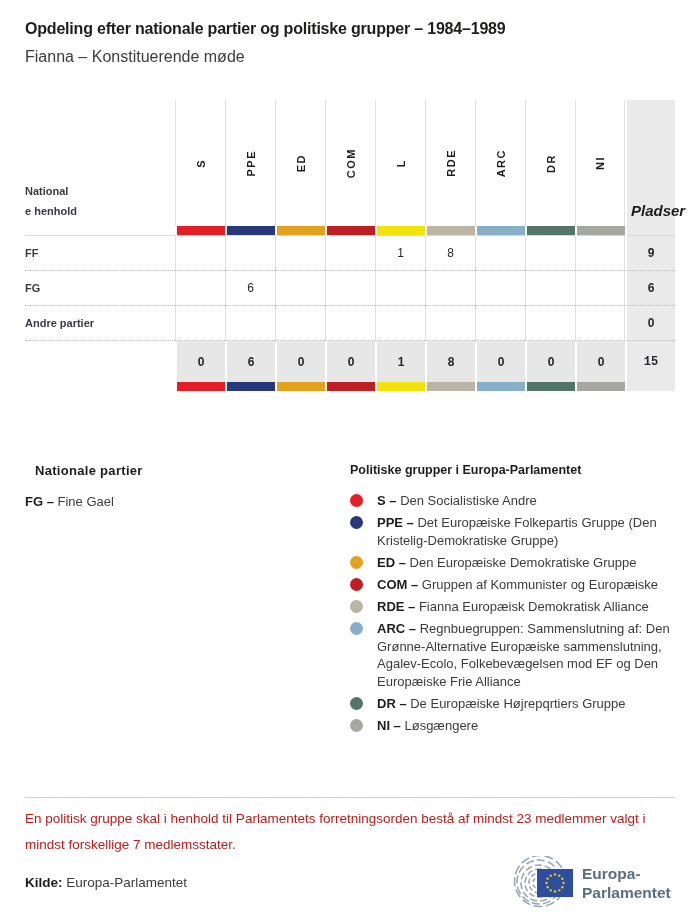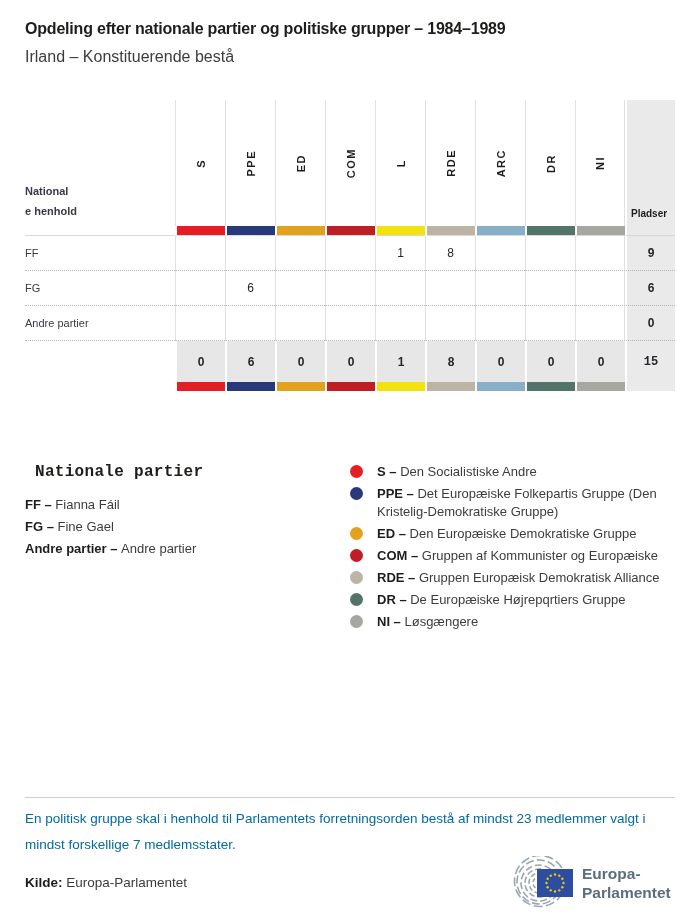--- a/index.html
+++ b/index.html
@@ -61,7 +61,7 @@
 <div class="page">
 
   <div class="title">Opdeling efter nationale partier og politiske grupper – 1984–1989</div>
-  <div class="subtitle">Irland – Konstituerende bestå</div>
+  <div class="subtitle">Fianna – Konstituerende møde</div>
 
   <div class="tbl">
 

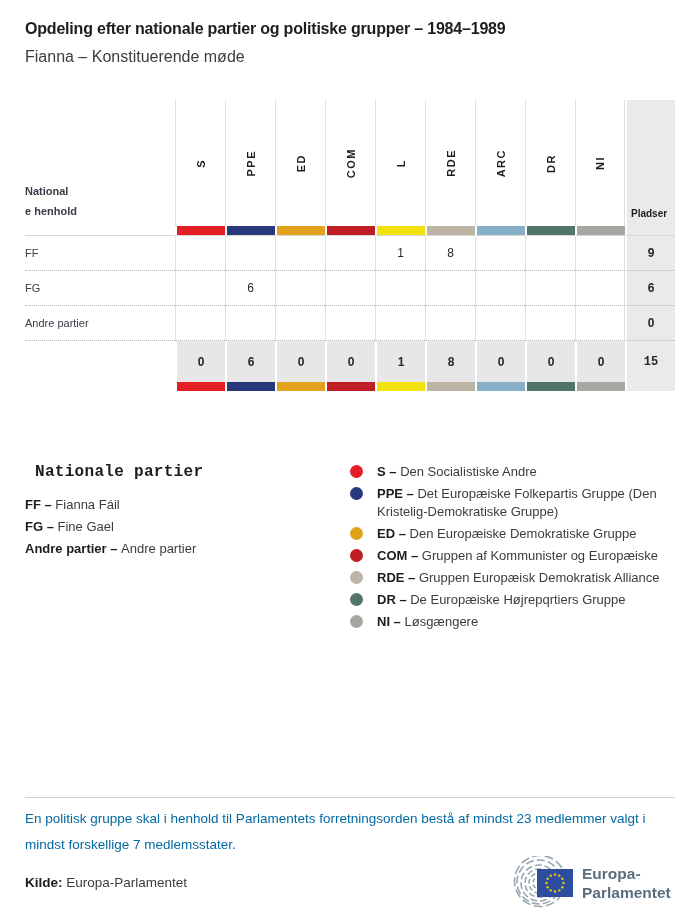--- a/index.html
+++ b/index.html
@@ -23,7 +23,7 @@
   .vl { writing-mode:vertical-rl; transform:rotate(180deg); font-size:11px; font-weight:700;
         letter-spacing:1.5px; color:#1d1d1b; }
   .phd { align-items:flex-end; justify-content:flex-start; padding:0 0 7px 4px;
-         font-size:10px; font-weight:700; color:#1d1d1b; }
+         font-size:15px; font-weight:700; color:#1d1d1b;font-style:italic; }
   .bar { border-left:2px solid #fff; }
   .hsep { border-bottom:1px solid #d8d8d8; }
   .rsep { border-bottom:1px dotted #b8b8b8; }

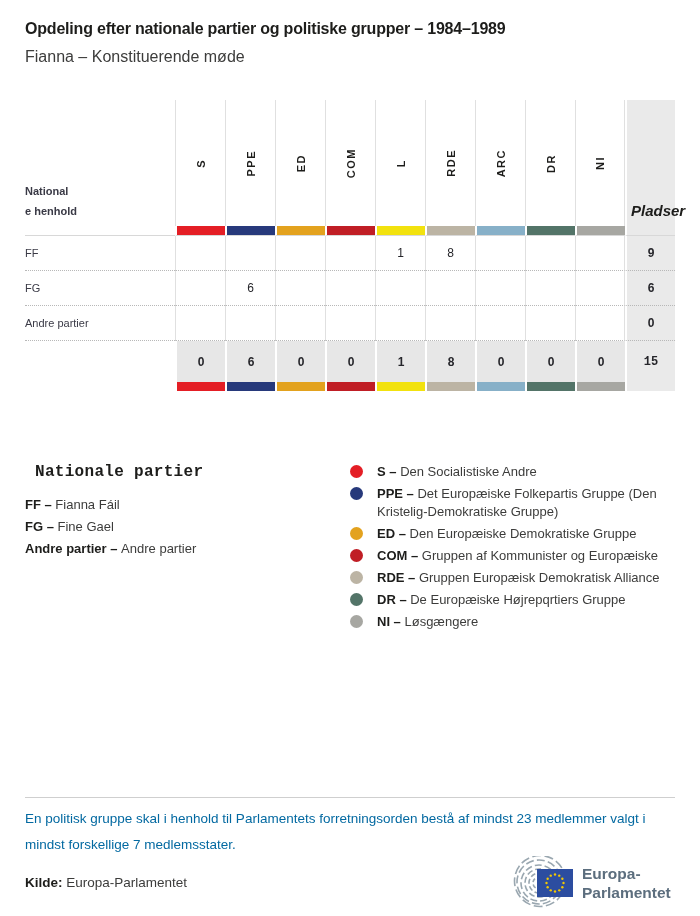--- a/index.html
+++ b/index.html
@@ -27,7 +27,7 @@
   .bar { border-left:2px solid #fff; }
   .hsep { border-bottom:1px solid #d8d8d8; }
   .rsep { border-bottom:1px dotted #b8b8b8; }
-  .rlab { justify-content:flex-start; font-size:11px; font-weight:400; color:#3a3a46; }
+  .rlab { justify-content:flex-start; font-size:11px; font-weight:700; color:#3a3a46; }
   .seat { font-weight:700; font-size:12px; }
   .tval { background:#e7e7e7; border-left:2px solid #fff; font-weight:700; font-size:12px; }
   .tseat { font-weight:700; font-size:12px;font-family:Liberation Mono, monospace; }

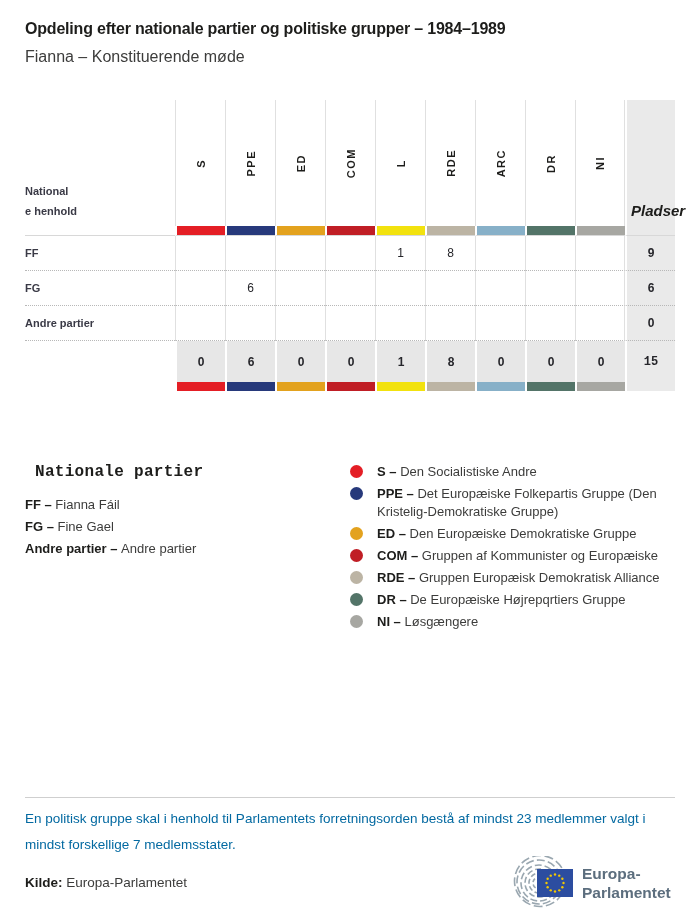--- a/index.html
+++ b/index.html
@@ -35,7 +35,7 @@
   
   .legends { position:absolute; left:25px; top:463px; width:650px; display:flex; }
   .leg-nat { width:325px; }
-  .leg-nat h3 { font-family:Liberation Mono, monospace; font-size:16px; font-weight:700;
+  .leg-nat h3 { font-family:Liberation Sans, sans-serif; font-size:13px; font-weight:700;
                 color:#1d1d1b; margin-bottom:17px; letter-spacing:0.3px;padding-left:10px; }
   .leg-nat .item { font-size:13px; color:#3c3c3b; margin-bottom:9px; line-height:13px; }
   .leg-nat .item b { color:#1d1d1b; }

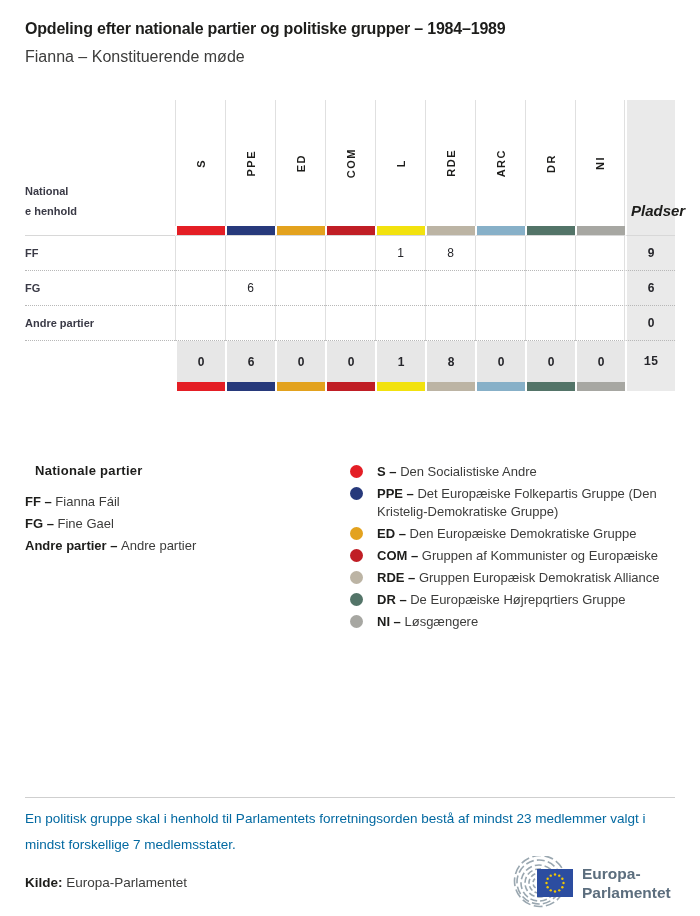--- a/index.html
+++ b/index.html
@@ -181,6 +181,7 @@
       <div class="item"><b>Andre partier – </b><span>Andre partier</span></div>
     </div>
     <div class="leg-grp">
+      <h3>Politiske grupper i Europa-Parlamentet</h3>
       <div class="gitem">
         <span class="dot" style="background: rgb(228, 30, 37);"></span>
         <span class="gtext"><b>S – </b><span>Den Socialistiske Andre</span></span>

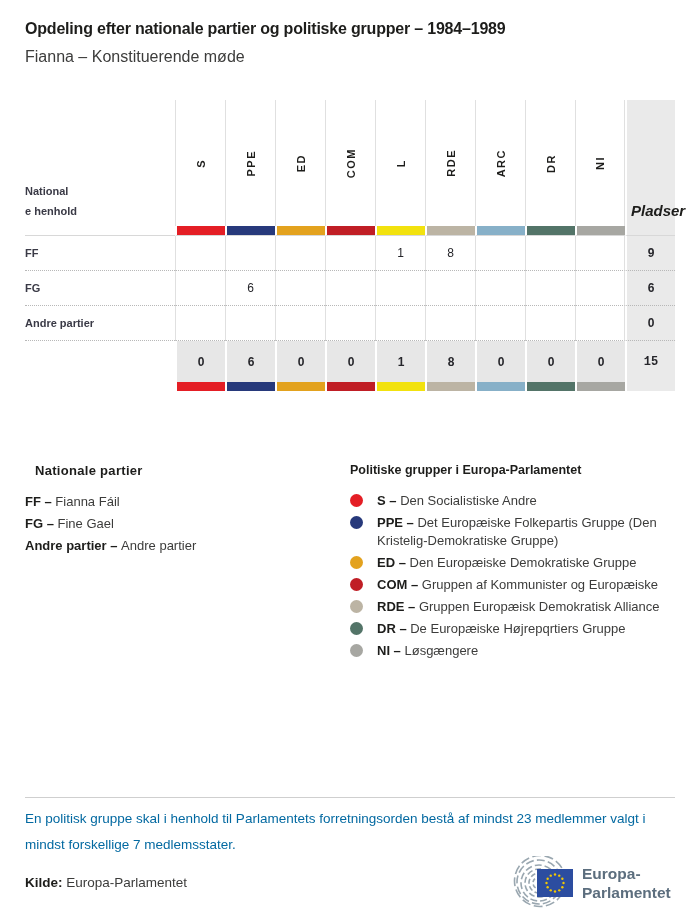--- a/index.html
+++ b/index.html
@@ -176,7 +176,6 @@
   <div class="legends">
     <div class="leg-nat">
       <h3>Nationale partier</h3>
-      <div class="item"><b>FF – </b><span>Fianna Fáil</span></div>
       <div class="item"><b>FG – </b><span>Fine Gael</span></div>
       <div class="item"><b>Andre partier – </b><span>Andre partier</span></div>
     </div>

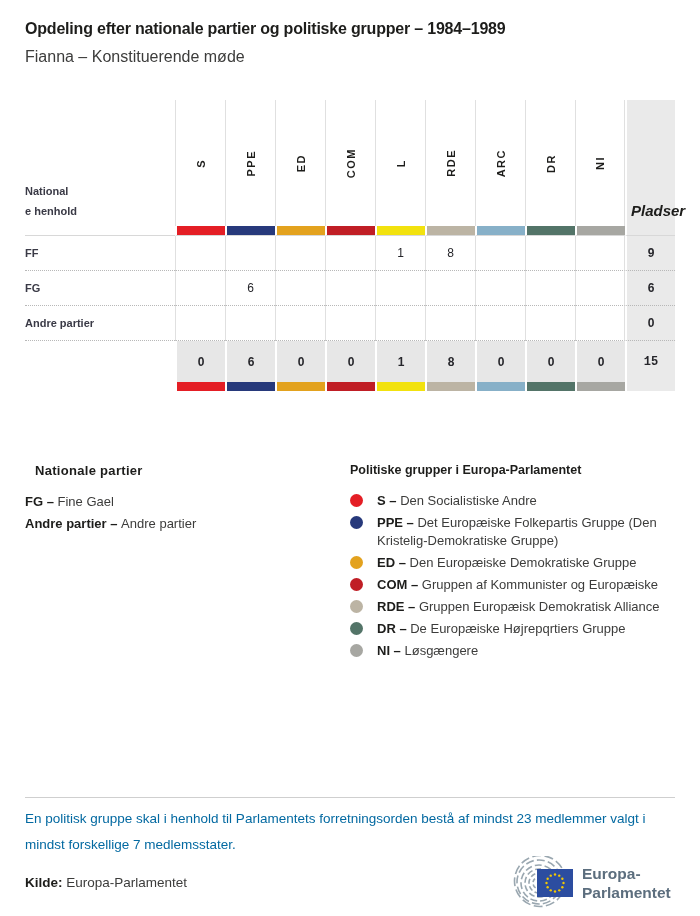--- a/index.html
+++ b/index.html
@@ -177,7 +177,6 @@
     <div class="leg-nat">
       <h3>Nationale partier</h3>
       <div class="item"><b>FG – </b><span>Fine Gael</span></div>
-      <div class="item"><b>Andre partier – </b><span>Andre partier</span></div>
     </div>
     <div class="leg-grp">
       <h3>Politiske grupper i Europa-Parlamentet</h3>

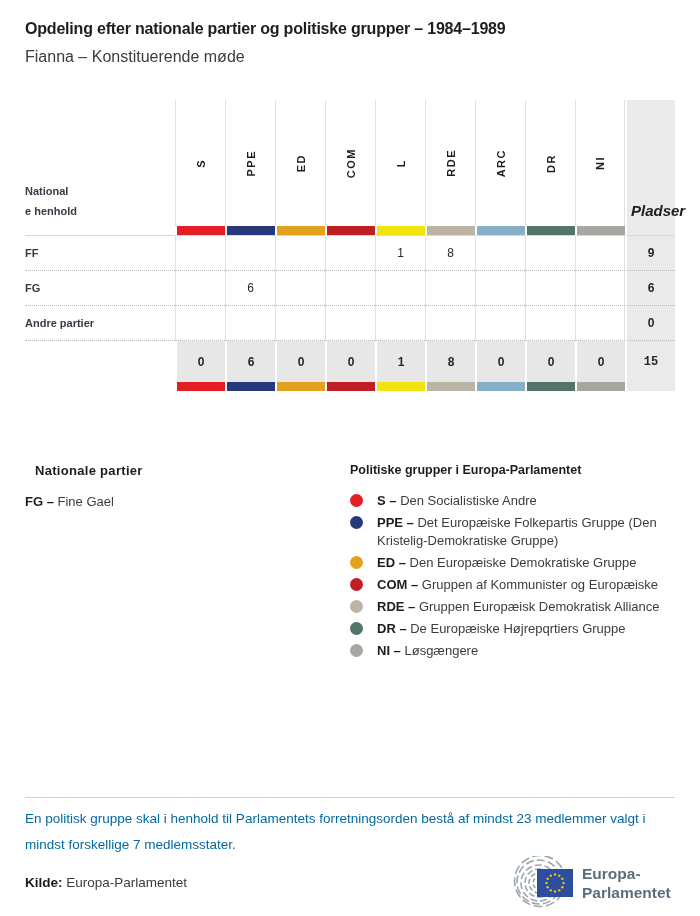--- a/index.html
+++ b/index.html
@@ -198,7 +198,7 @@
       </div>
       <div class="gitem">
         <span class="dot" style="background: rgb(188, 180, 164);"></span>
-        <span class="gtext"><b>RDE – </b><span>Gruppen Europæisk Demokratisk Alliance</span></span>
+        <span class="gtext"><b>RDE – </b><span>Fianna Europæisk Demokratisk Alliance</span></span>
       </div>
       <div class="gitem">
         <span class="dot" style="background: rgb(83, 116, 104);"></span>

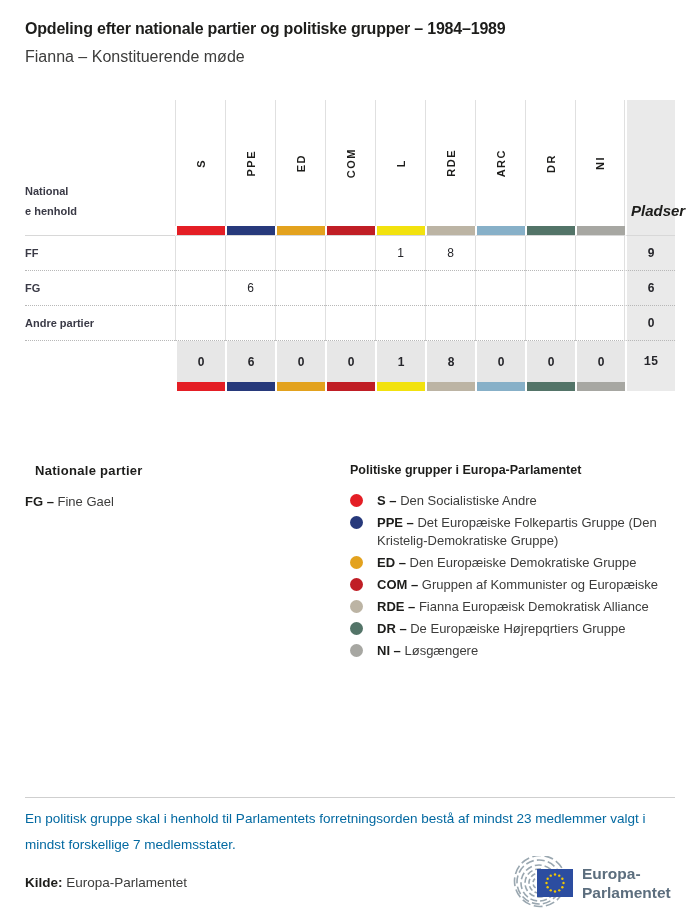--- a/index.html
+++ b/index.html
@@ -199,6 +199,10 @@
       <div class="gitem">
         <span class="dot" style="background: rgb(188, 180, 164);"></span>
         <span class="gtext"><b>RDE – </b><span>Fianna Europæisk Demokratisk Alliance</span></span>
+      </div>
+      <div class="gitem">
+        <span class="dot" style="background: rgb(135, 176, 200);"></span>
+        <span class="gtext"><b>ARC – </b><span>Regnbuegruppen: Sammenslutning af: Den Grønne-Alternative Europæiske sammenslutning, Agalev-Ecolo, Folkebevægelsen mod EF og Den Europæiske Frie Alliance</span></span>
       </div>
       <div class="gitem">
         <span class="dot" style="background: rgb(83, 116, 104);"></span>

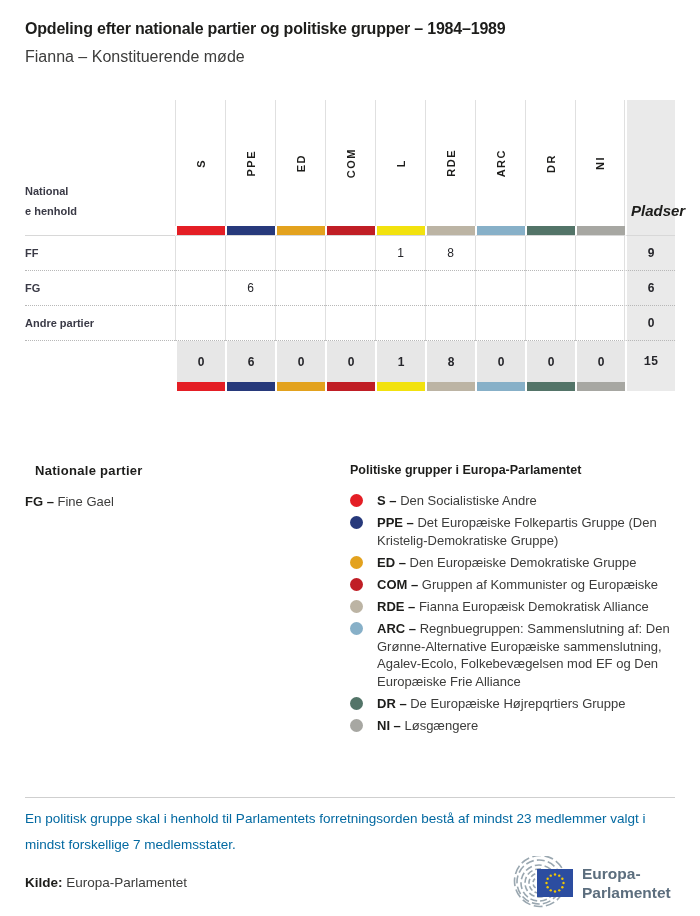--- a/index.html
+++ b/index.html
@@ -48,7 +48,7 @@
 
   
   .frule { position:absolute; left:25px; top:797px; width:650px; border-top:1px solid #cfcfcf; }
-  .fnote { position:absolute; left:25px; top:806px; width:645px; font-size:13.5px; line-height:26px; color:#0369a1; }
+  .fnote { position:absolute; left:25px; top:806px; width:645px; font-size:13.5px; line-height:26px; color:#b91c1c; }
   .srcrow { position:absolute; left:25px; top:856px; width:650px; height:52px;
             display:flex; justify-content:space-between; align-items:center; }
   .kilde { font-size:13.5px; color:#3c3c3b; }

